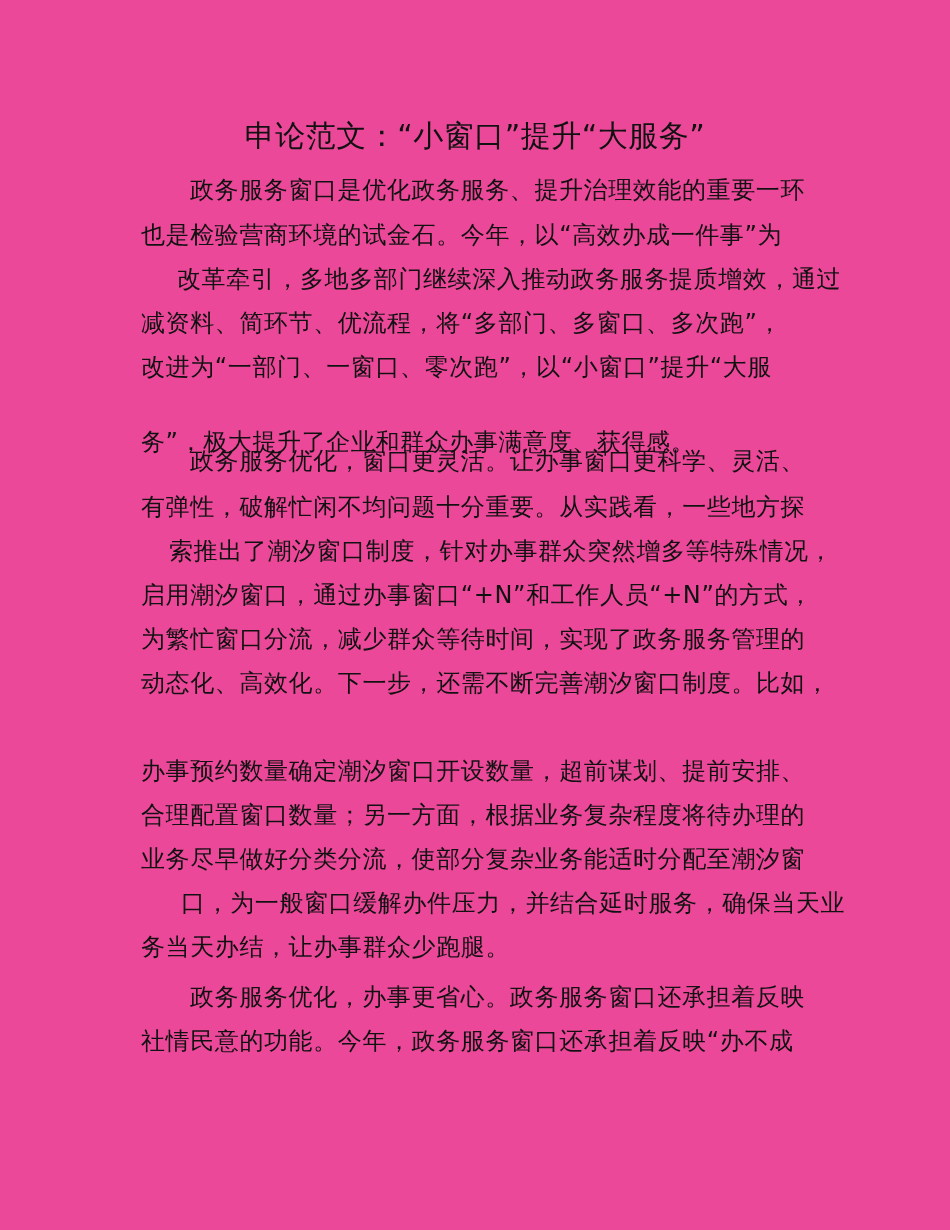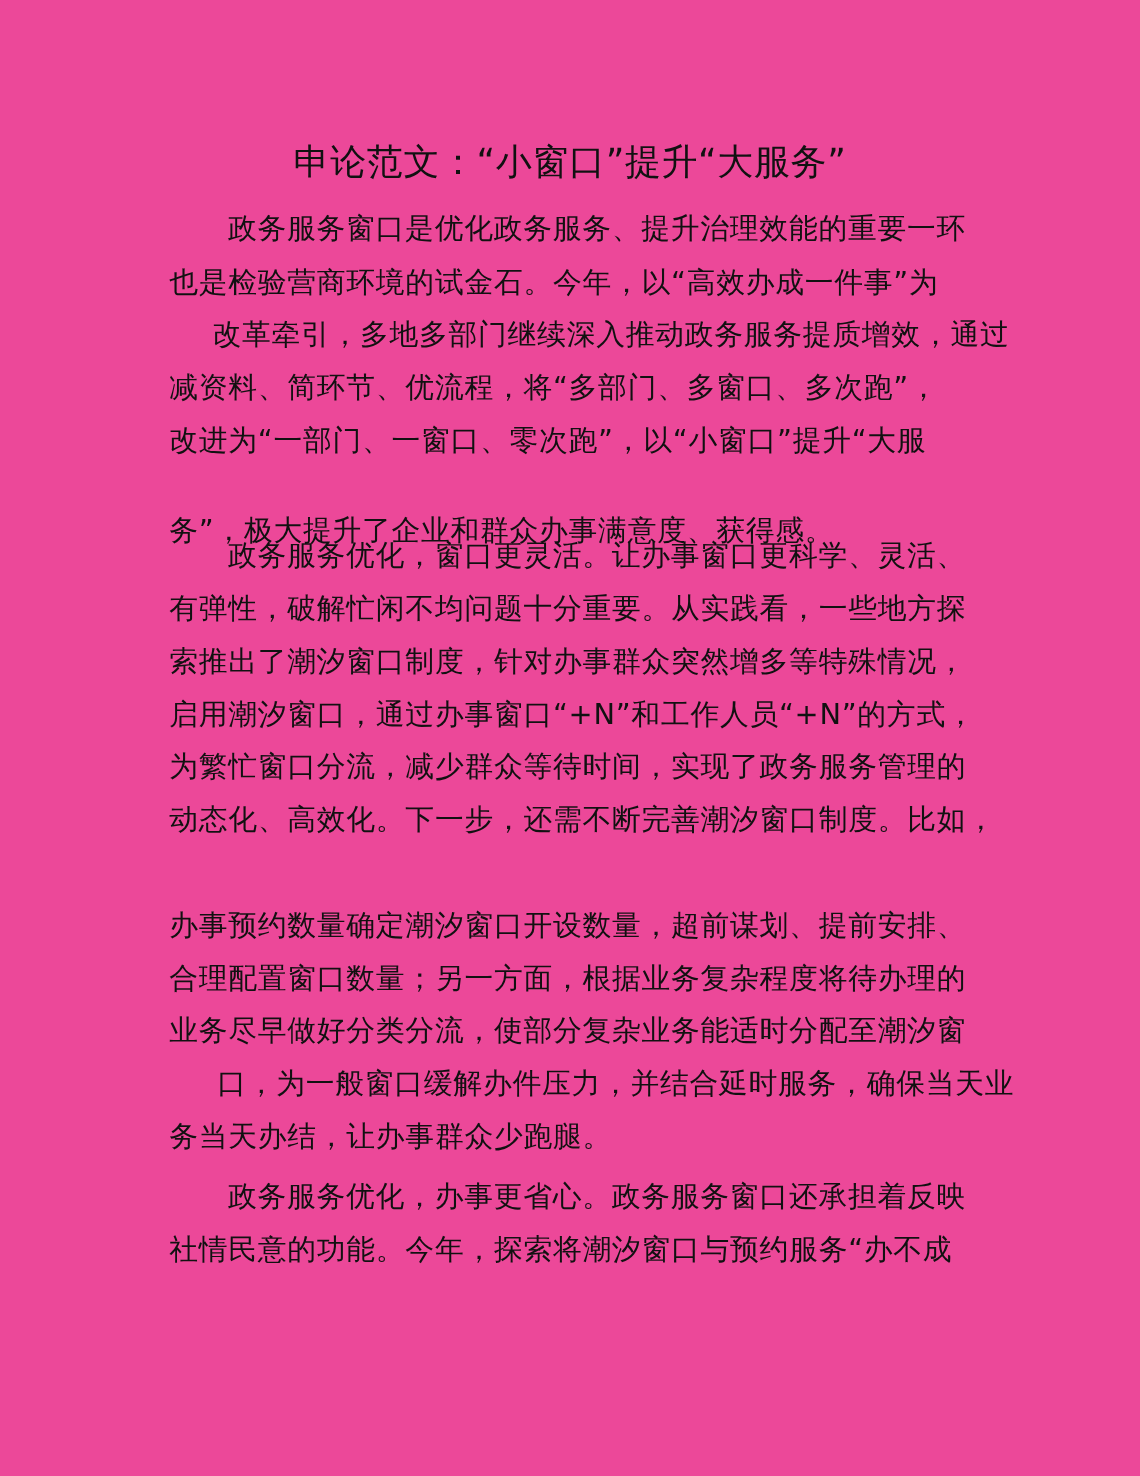--- a/index.html
+++ b/index.html
@@ -57,7 +57,7 @@
   <div class="line" style="top:350px;">改进为“一部门、一窗口、零次跑”，以“小窗口”提升“大服</div>
   <div class="line" style="top:394px;margin-top:31px;">务”，极大提升了企业和群众办事满意度、获得感。</div>
 
-  <div class="line indent" style="top:446px;">政务服务优化，窗口更灵活。让办事窗口更科学、灵活、</div>
+  <div class="line indent" style="top:446px;font-family:Liberation Mono, monospace;">政务服务优化，窗口更灵活。让办事窗口更科学、灵活、</div>
   <div class="line" style="top:490px;">有弹性，破解忙闲不均问题十分重要。从实践看，一些地方探</div>
   <div class="line" style="top:534px;">索推出了潮汐窗口制度，针对办事群众突然增多等特殊情况，</div>
   <div class="line" style="top:578px;">启用潮汐窗口，通过办事窗口“+N”和工作人员“+N”的方式，</div>

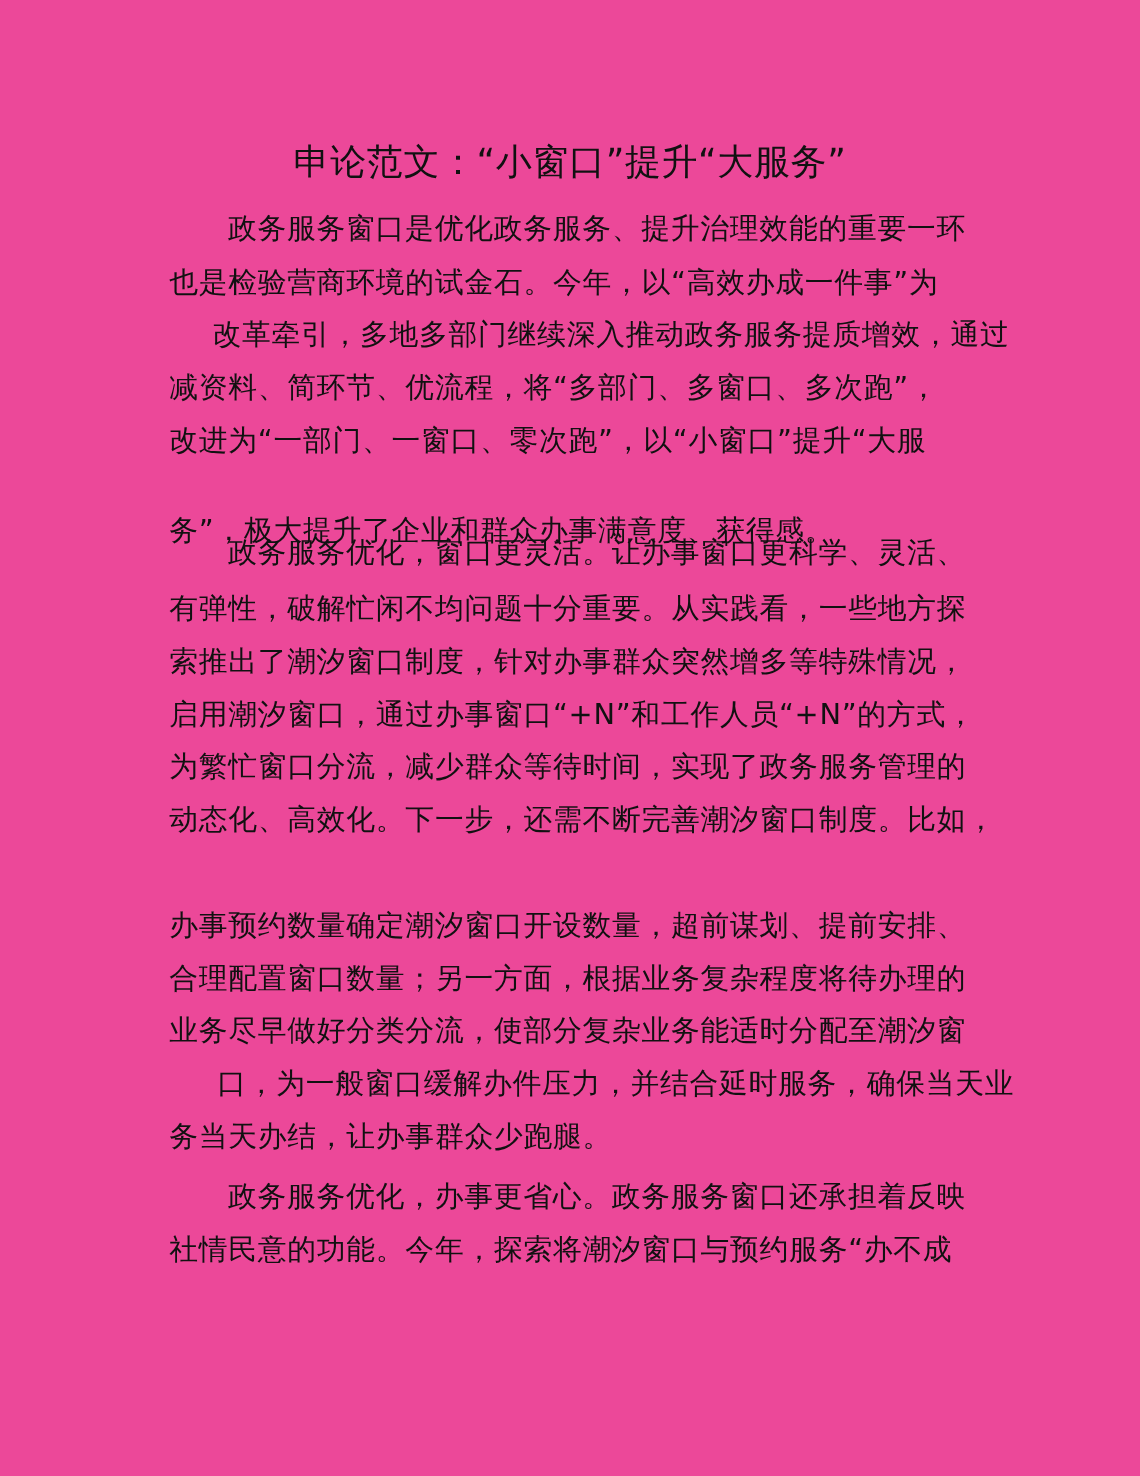--- a/index.html
+++ b/index.html
@@ -59,7 +59,7 @@
 
   <div class="line indent" style="top:446px;font-family:Liberation Mono, monospace;">政务服务优化，窗口更灵活。让办事窗口更科学、灵活、</div>
   <div class="line" style="top:490px;">有弹性，破解忙闲不均问题十分重要。从实践看，一些地方探</div>
-  <div class="line" style="top:534px;">索推出了潮汐窗口制度，针对办事群众突然增多等特殊情况，</div>
+  <div class="line" style="top:534px;margin-left:28px;">索推出了潮汐窗口制度，针对办事群众突然增多等特殊情况，</div>
   <div class="line" style="top:578px;">启用潮汐窗口，通过办事窗口“+N”和工作人员“+N”的方式，</div>
   <div class="line" style="top:622px;">为繁忙窗口分流，减少群众等待时间，实现了政务服务管理的</div>
   <div class="line" style="top:666px;">动态化、高效化。下一步，还需不断完善潮汐窗口制度。比如，</div>

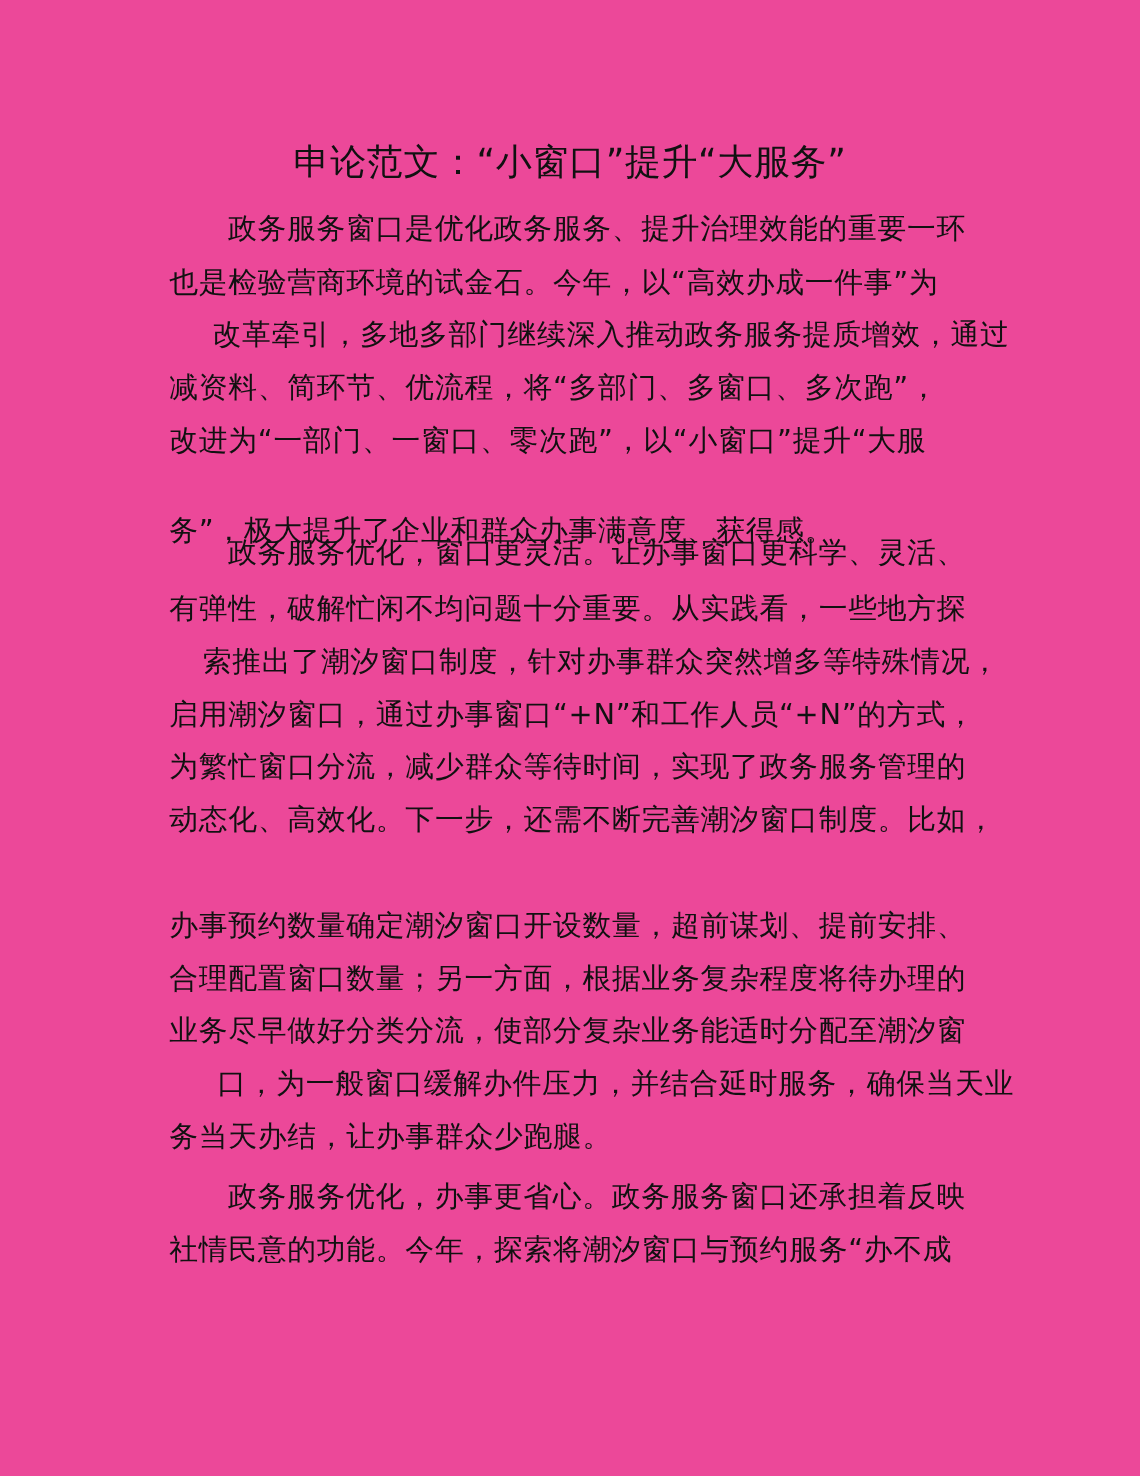--- a/index.html
+++ b/index.html
@@ -70,7 +70,7 @@
   <div class="line" style="top:930px;">务当天办结，让办事群众少跑腿。</div>
 
   <div class="line indent" style="top:980px;">政务服务优化，办事更省心。政务服务窗口还承担着反映</div>
-  <div class="line" style="top:1024px;">社情民意的功能。今年，探索将潮汐窗口与预约服务“办不成</div>
+  <div class="line" style="top:1024px;">社情民意的功能。今年，政务服务窗口还承担着反映“办不成</div>
 
 </div>
 

